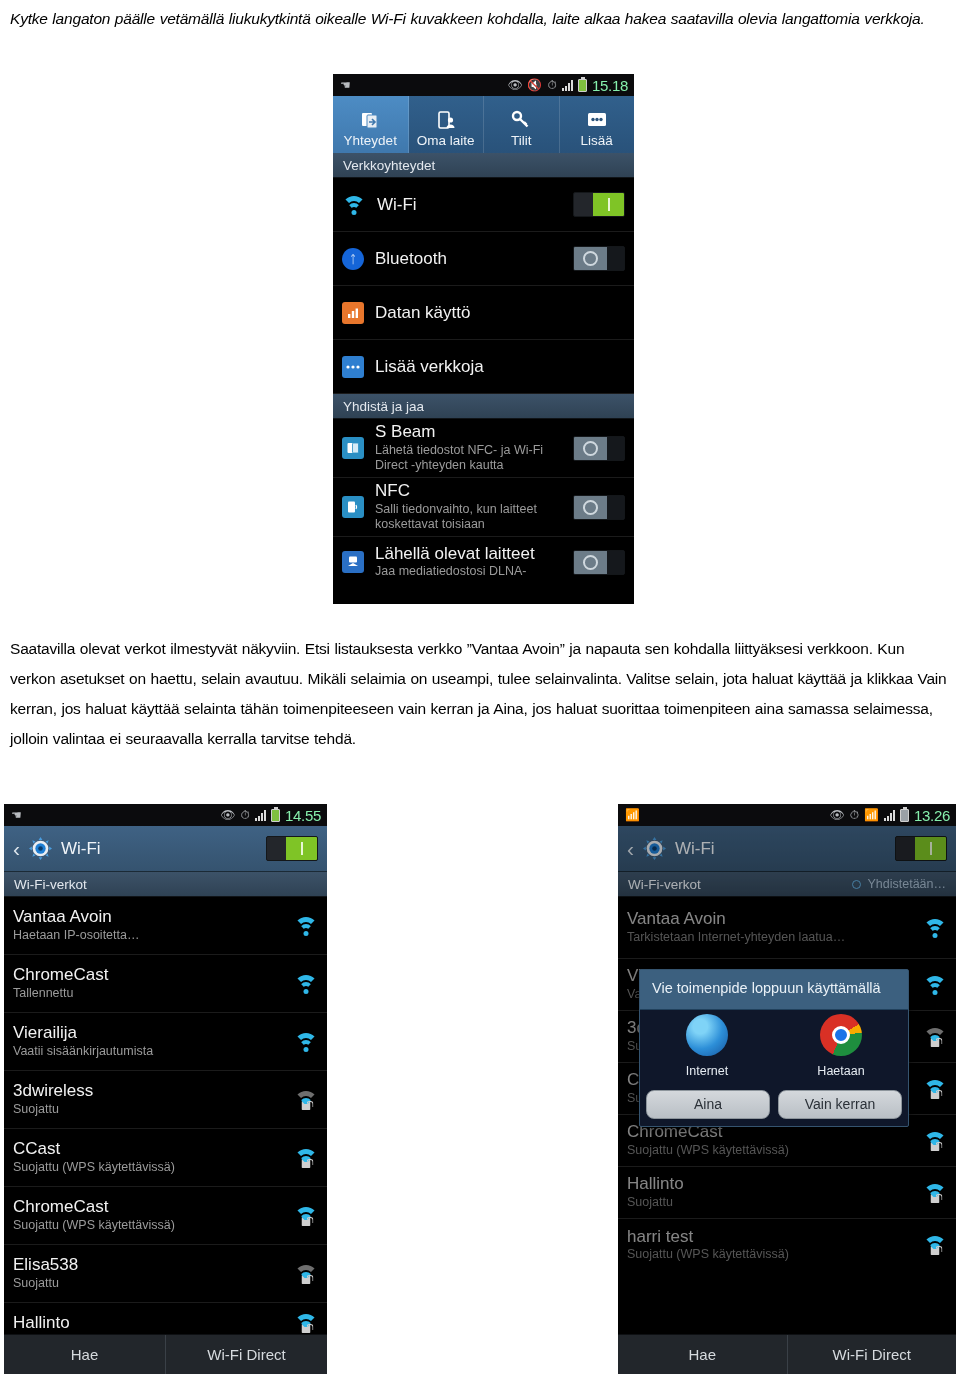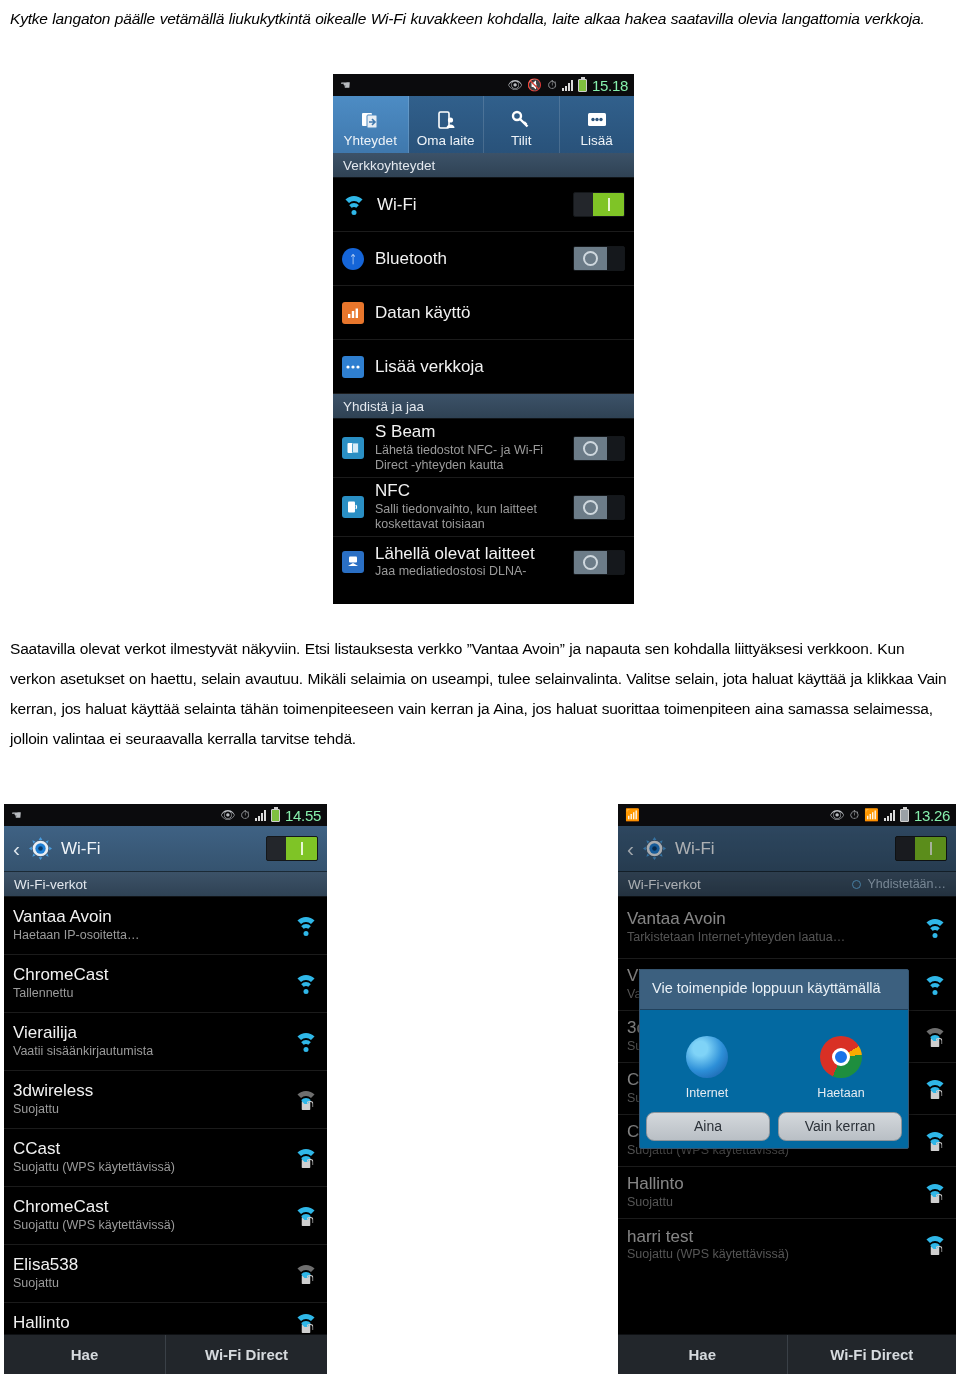--- a/index.html
+++ b/index.html
@@ -138,7 +138,7 @@
   
   .dimmed .rtitle, .dimmed .rsub { opacity:.55; }
   .dialog { position:absolute; left:21px; top:165px; width:270px;
-    background:#0369a1; border:1px solid #35546f; border-radius:2px;
+    background:#0f172a; border:1px solid #35546f; border-radius:2px;
     box-shadow:0 2px 10px rgba(0,0,0,.6); }
   .dlg-title { padding:9px 12px 10px; font-size:14.5px; color:#eaf1f7;
     line-height:1.35; background:#3c607f; border-bottom:1px solid #21415c; }

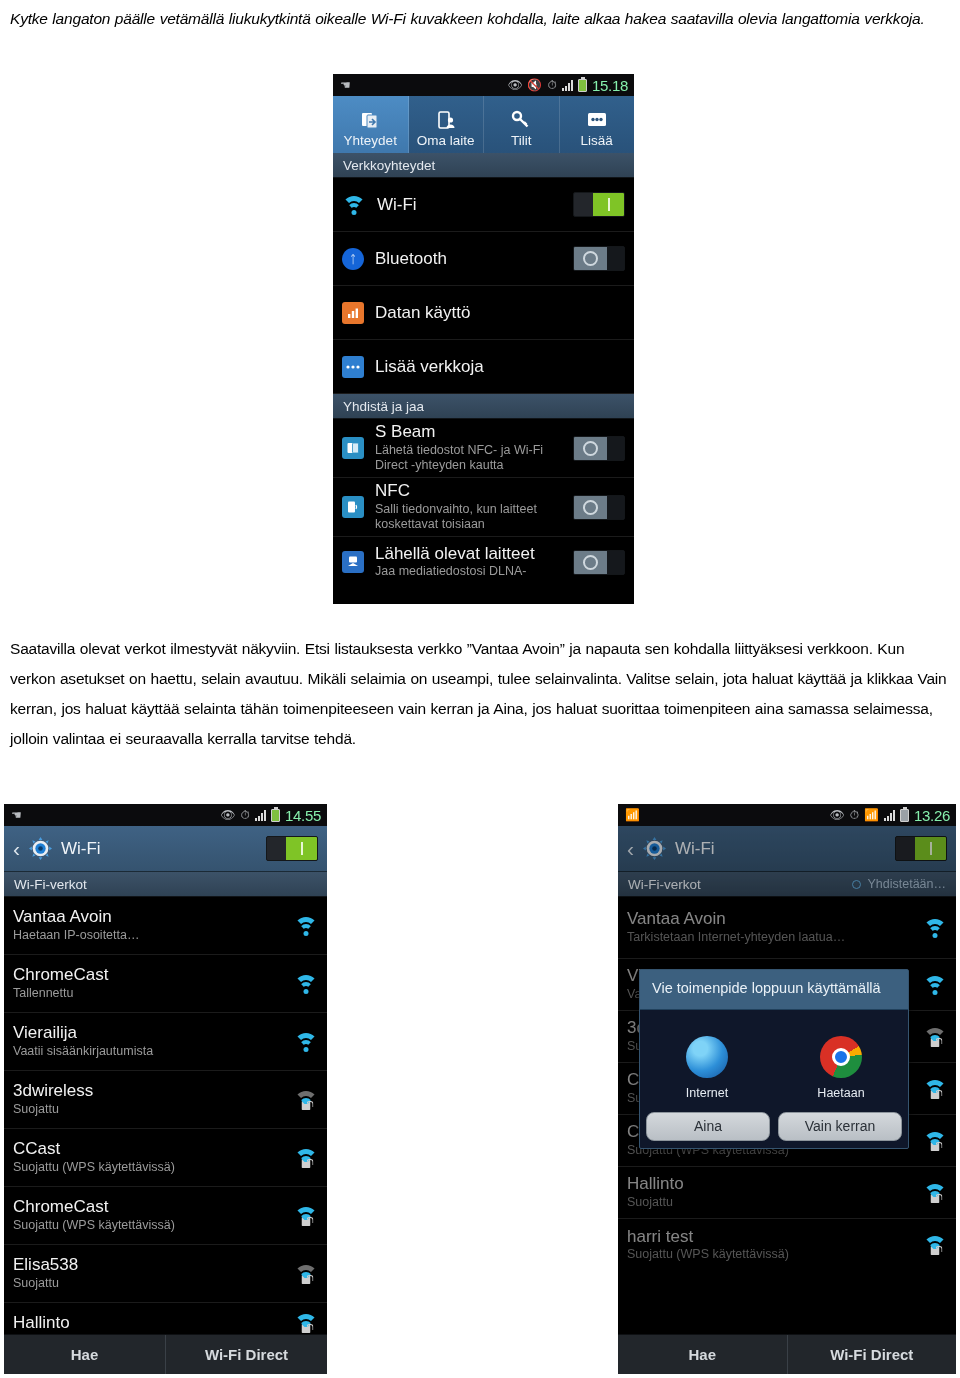--- a/index.html
+++ b/index.html
@@ -142,7 +142,7 @@
     box-shadow:0 2px 10px rgba(0,0,0,.6); }
   .dlg-title { padding:9px 12px 10px; font-size:14.5px; color:#eaf1f7;
     line-height:1.35; background:#3c607f; border-bottom:1px solid #21415c; }
-  .dlg-body { display:flex; padding:26px 0 12px; }
+  .dlg-body { display:flex; padding:4px 0 12px; }
   .dlg-app { flex:1; display:flex; flex-direction:column; align-items:center; gap:8px; }
   .dlg-app .lbl { font-size:12.5px; color:#e6ecf2; }
   .dlg-actions { display:flex; gap:8px; padding:0 6px 7px; }

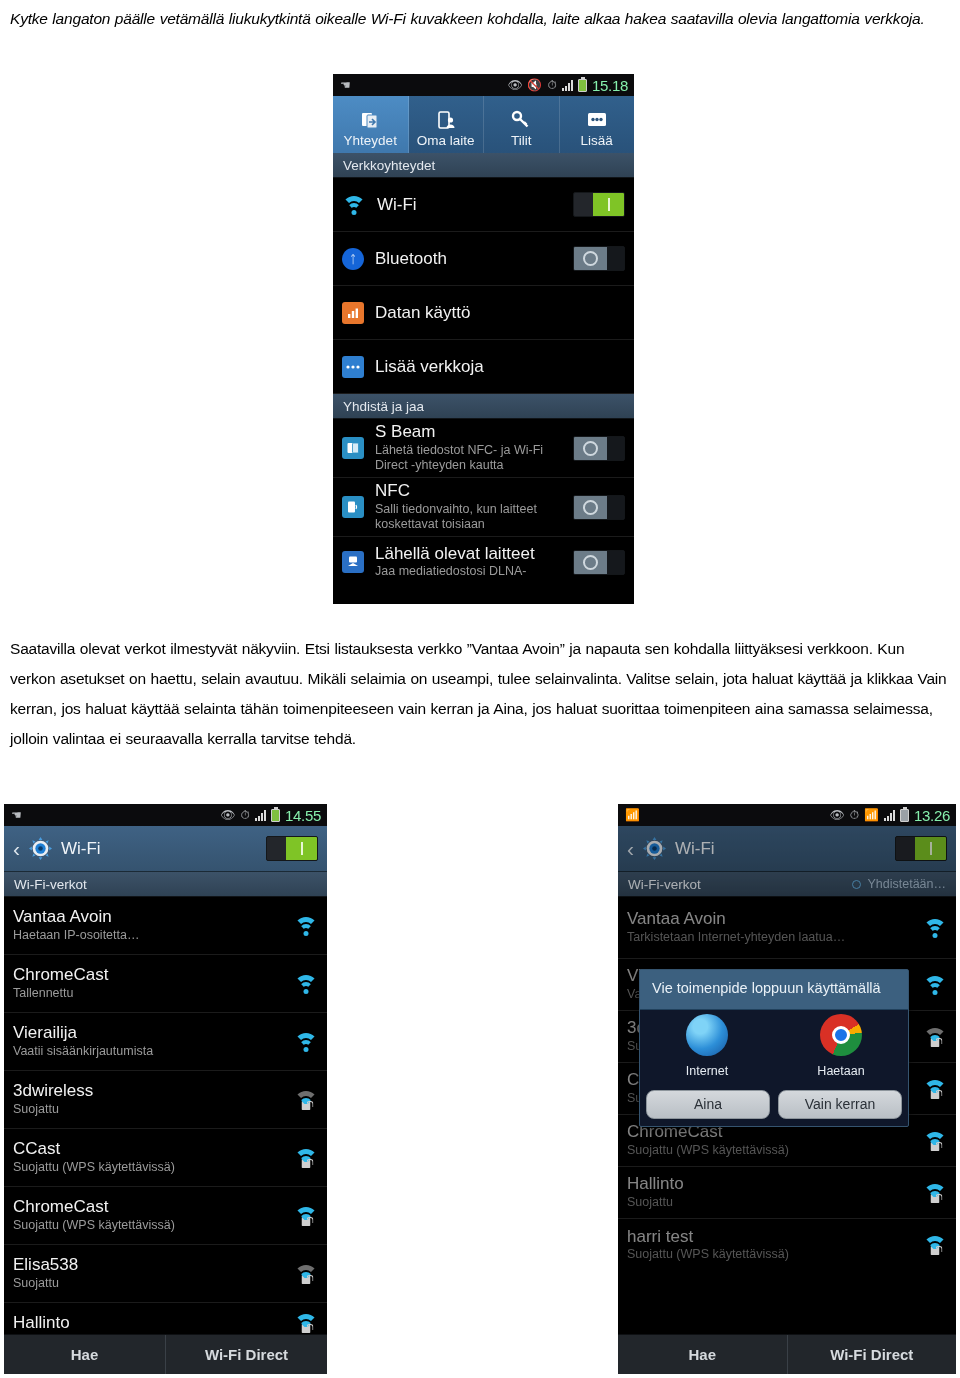--- a/index.html
+++ b/index.html
@@ -132,7 +132,7 @@
   .btnbar { display:flex; height:40px; background:#22262b;
     border-top:1px solid #0e1013; position:absolute; left:0; right:0; bottom:0; }
   .btnbar .bbtn { flex:1; display:flex; align-items:center; justify-content:center;
-    font-size:15px; color:#d6dade;font-weight:bold; }
+    font-size:15px; color:#d6dade; }
   .btnbar .bbtn + .bbtn { border-left:1px solid #3a4047; }
 
   

